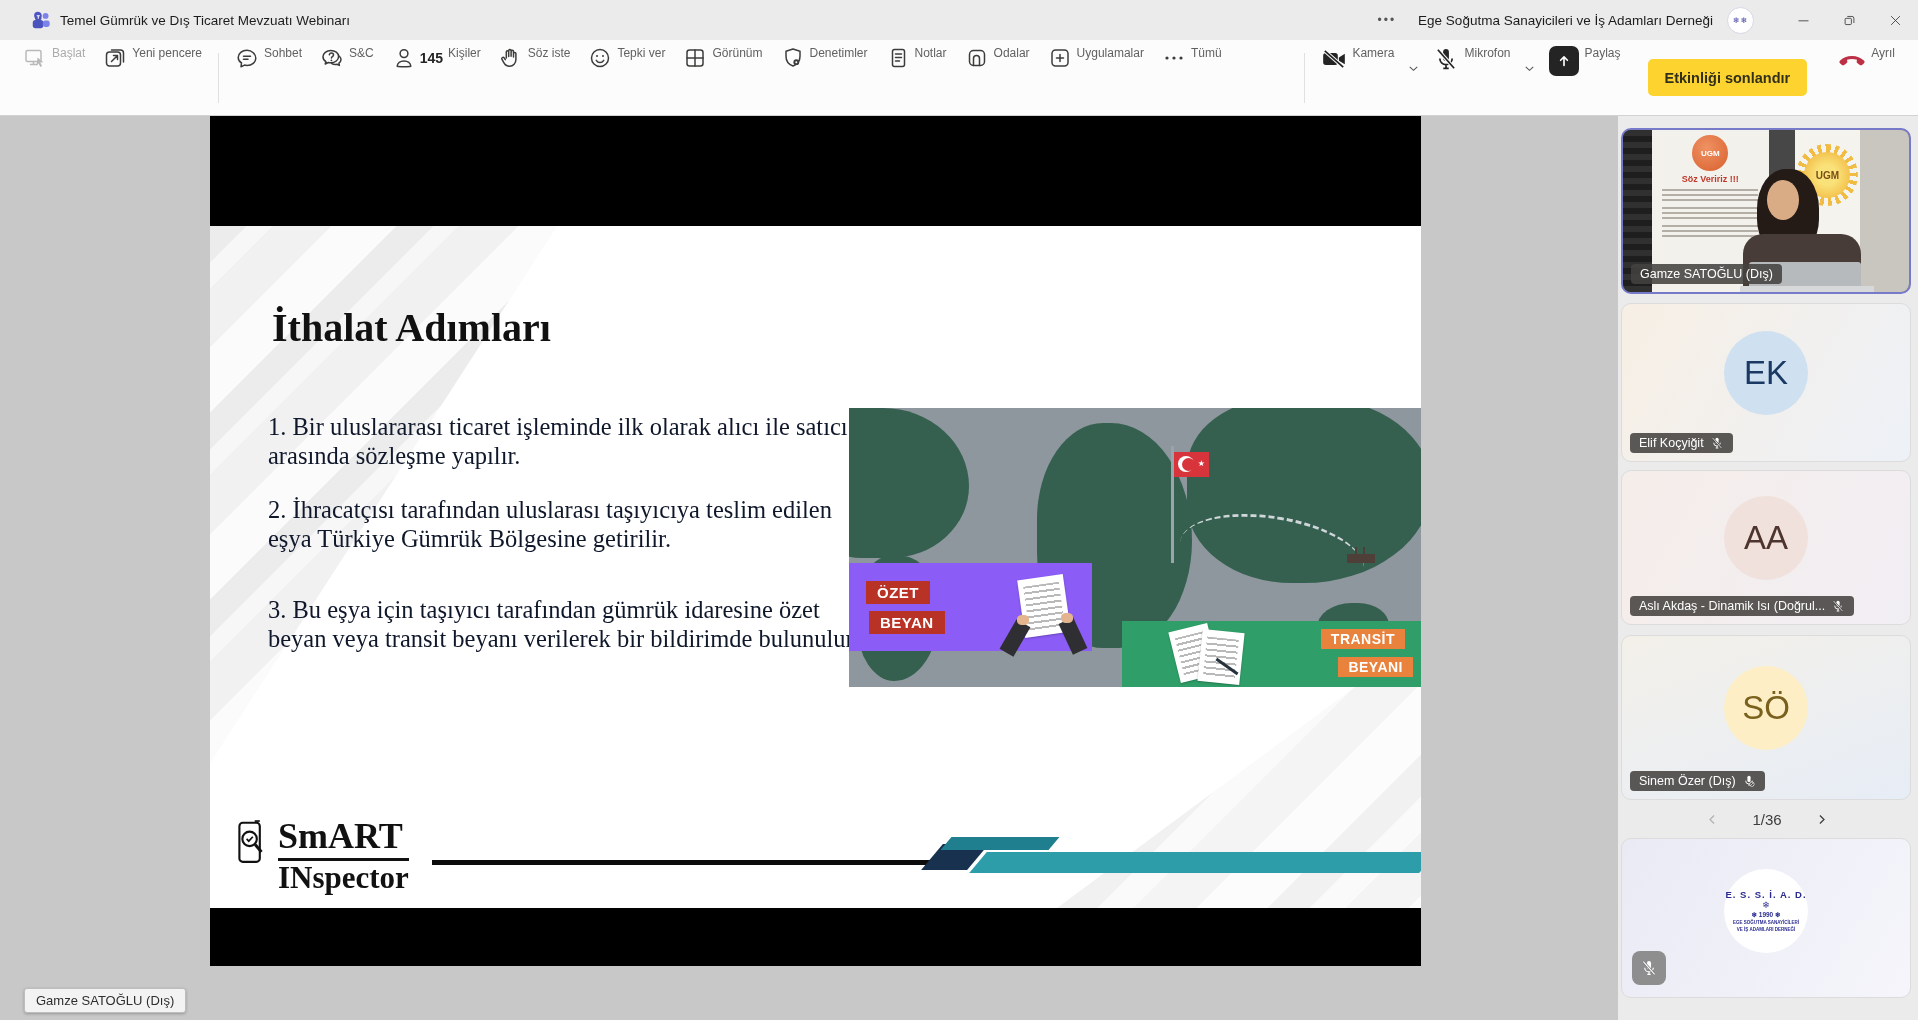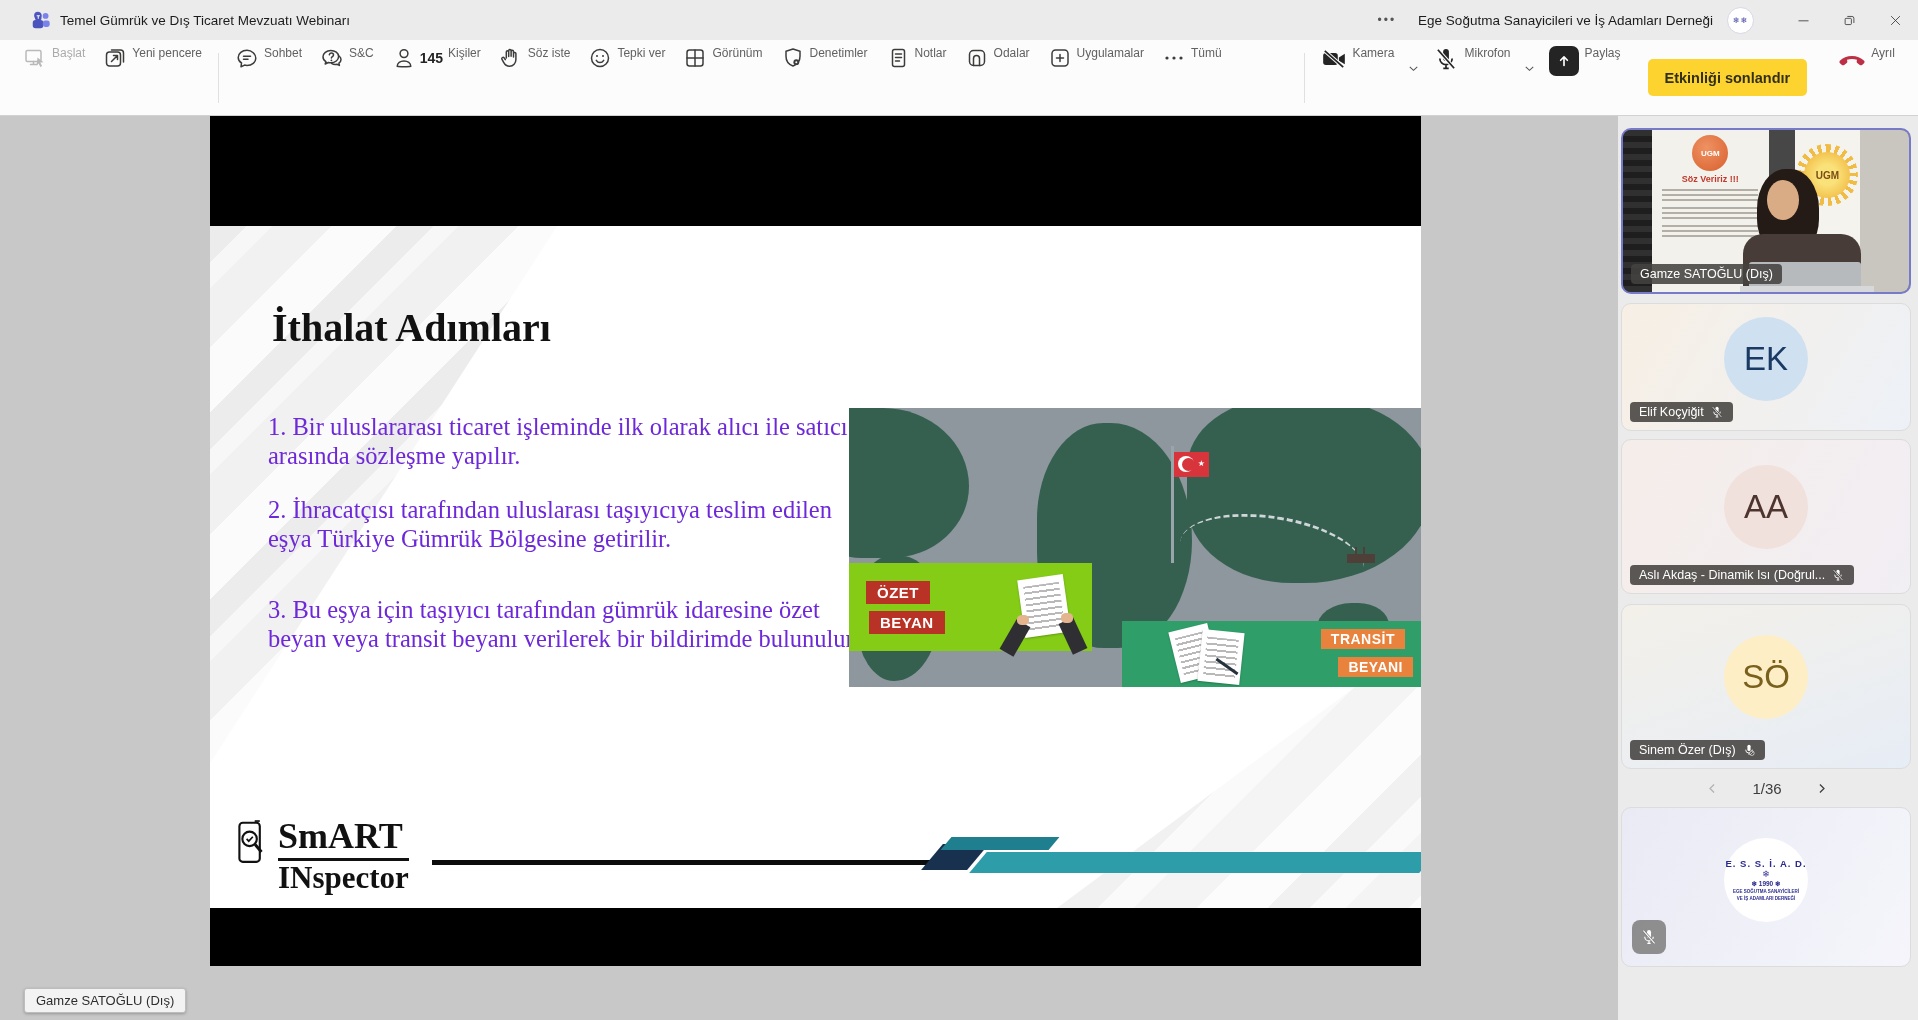--- a/index.html
+++ b/index.html
@@ -134,7 +134,7 @@
   .vt-lap { position:absolute; left:44%; bottom:0; width:112px; height:30px; background:#b7babd; border-radius:3px 3px 0 0; }
   .vt-lapb { position:absolute; left:41%; bottom:0; width:134px; height:6px; background:#d6d8da; }
   
-  .t-p { height:128px; margin-bottom:8px; }
+  .t-p { height:159px; margin-bottom:8px; }
   .t-ek { background:linear-gradient(120deg,#f7efe4,#edf1f7); }
   .t-aa { height:155px; margin-bottom:10px; background:linear-gradient(120deg,#f5ede9,#f1eef4); }
   .t-so { height:165px; margin-bottom:0; background:linear-gradient(160deg,#f3f0e9,#e7edf6); }

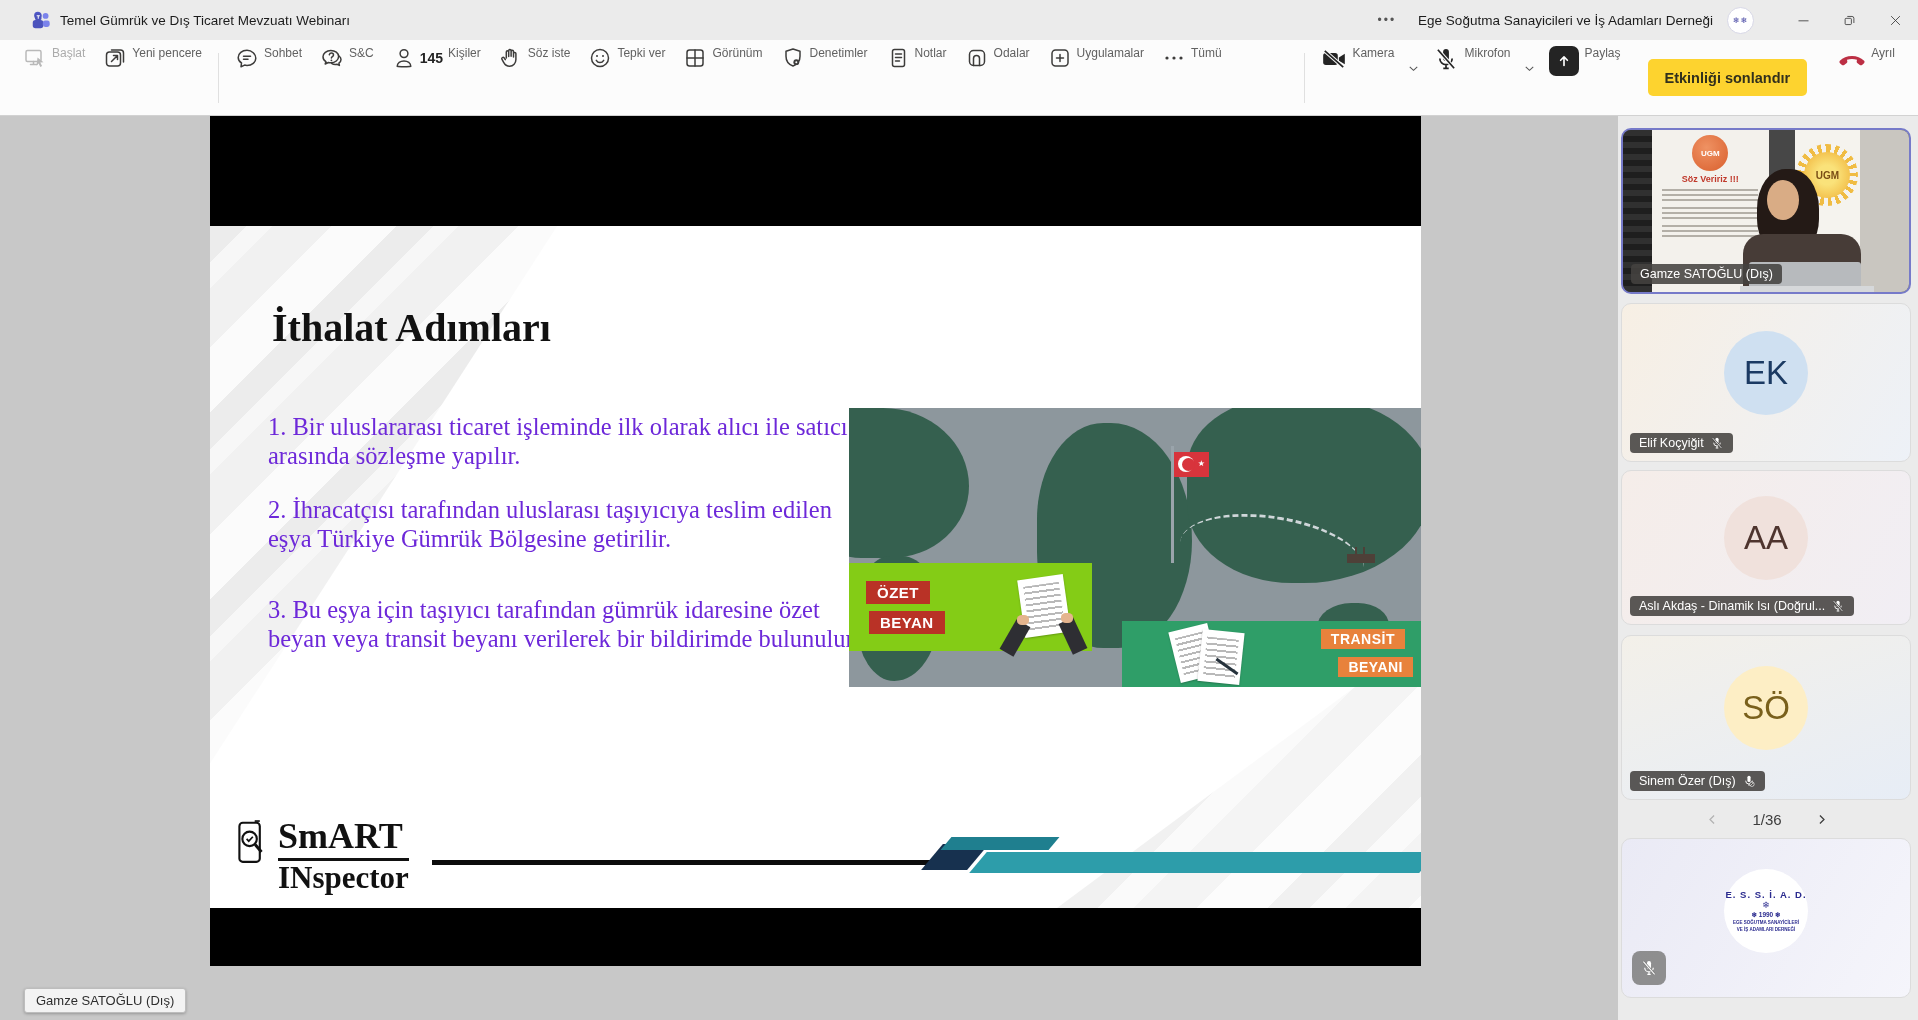--- a/index.html
+++ b/index.html
@@ -54,7 +54,7 @@
     background:repeating-linear-gradient(135deg,#f1f1f1 0 30px,#fafafa 30px 55px,#f4f4f4 55px 100px,#fcfcfc 100px 150px);
     -webkit-clip-path:polygon(100% 0,100% 100%,30% 100%); clip-path:polygon(100% 0,100% 100%,30% 100%); }
   .slide-title { position:absolute; left:62px; top:78px; font-family:"Liberation Serif",serif; font-weight:bold; font-size:40px; color:#111; }
-  .spara { position:absolute; left:58px; width:600px; font-family:"Liberation Serif",serif; font-size:24.5px; color:#6d28d9; line-height:1.18; }
+  .spara { position:absolute; left:58px; width:600px; font-family:"Liberation Serif",serif; font-size:24.5px; color:#0f172a; line-height:1.18; }
   .sp1 { top:187px; } .sp2 { top:270px; } .sp3 { top:370px; }
 
   

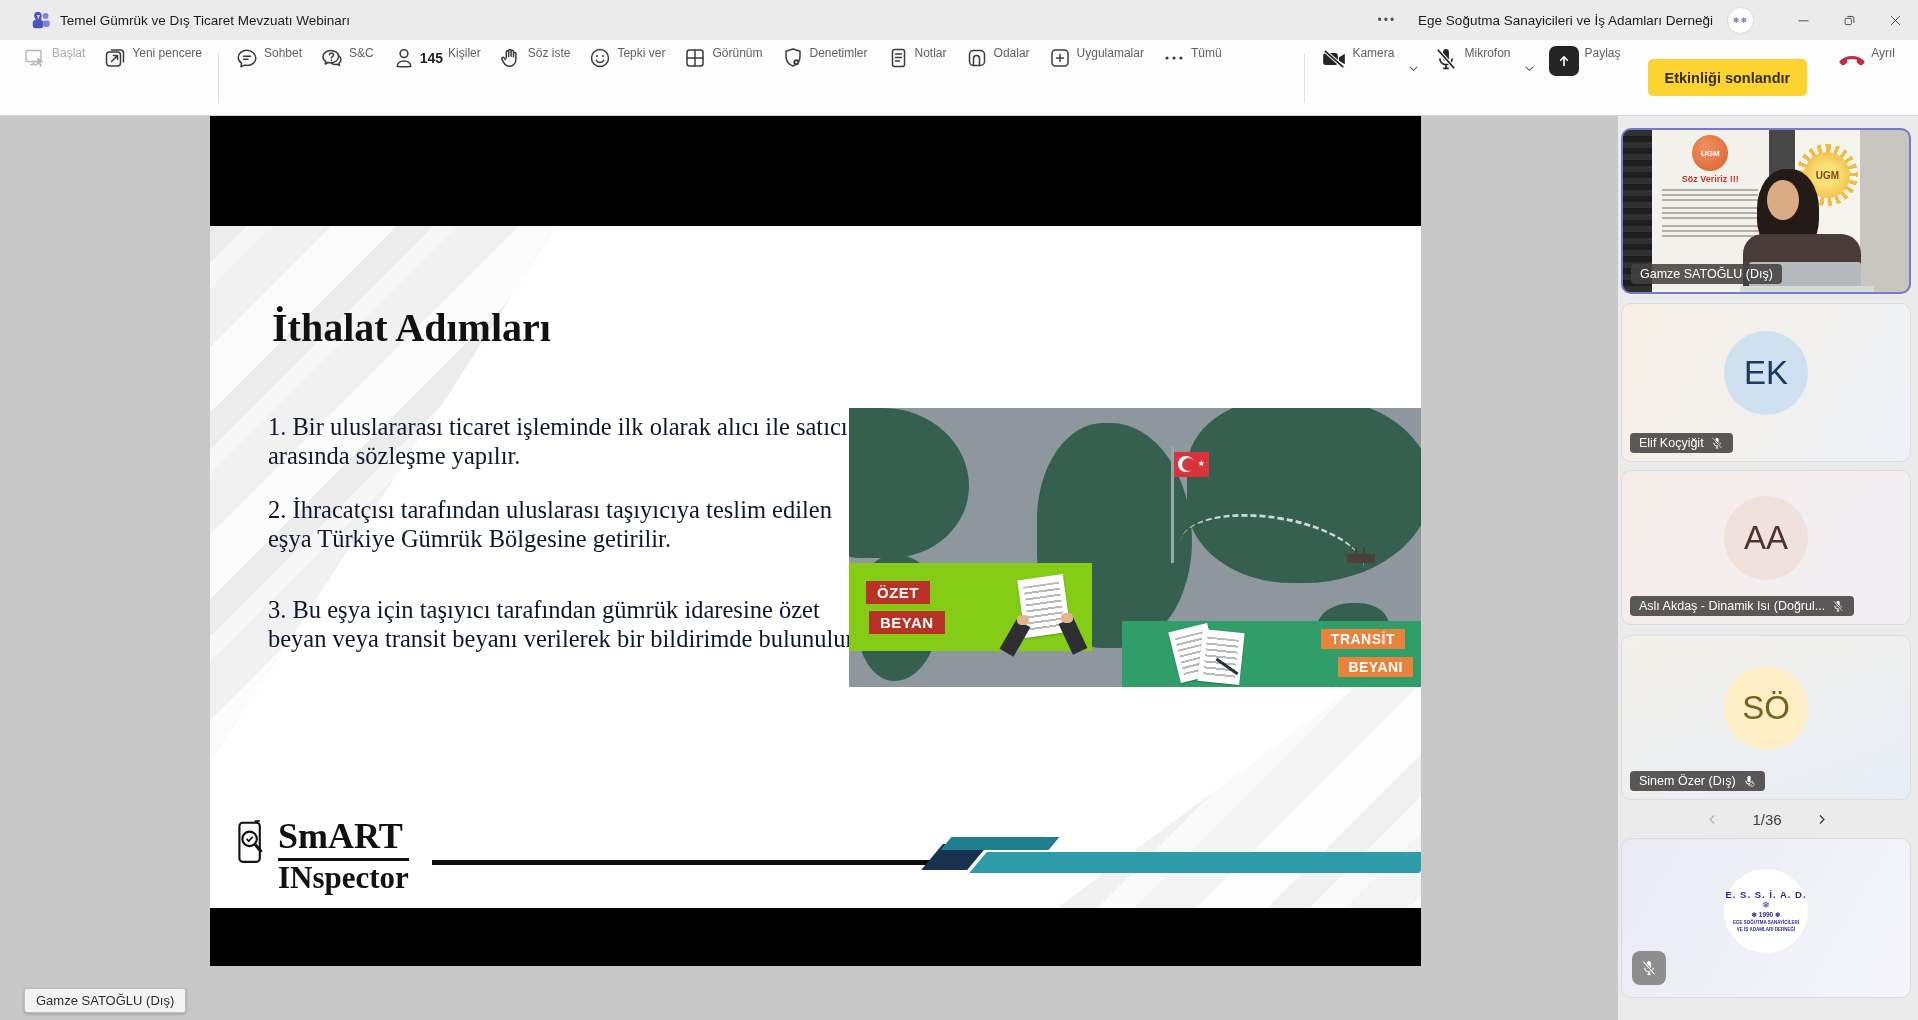--- a/index.html
+++ b/index.html
@@ -81,7 +81,7 @@
   .route { position:absolute; left:330px; top:108px; width:186px; height:80px; border:0; border-top:3px dashed #cfd6d9; border-radius:50%; transform:rotate(9deg); }
   .ship { position:absolute; left:498px; top:146px; width:28px; height:9px; background:#4e4038; }
   .ship:before { content:""; position:absolute; left:8px; top:-7px; width:2px; height:7px; background:#4e4038; box-shadow:8px 0 0 #4e4038; }
-  .banner-o { position:absolute; left:0; top:155px; width:243px; height:88px; background:#84cc16; }
+  .banner-o { position:absolute; left:0; top:155px; width:243px; height:88px; background:#8b5cf6; }
   .tag-red { position:absolute; background:#b93226; color:#fff; font-weight:bold; font-size:15px; padding:3px 11px; letter-spacing:.5px; }
   .banner-g { position:absolute; left:273px; top:213px; width:299px; height:66px; background:#2f9e68; }
   .tag-orn { position:absolute; background:#e8823c; color:#fff; font-weight:bold; font-size:14px; padding:2px 10px; letter-spacing:.5px; }

